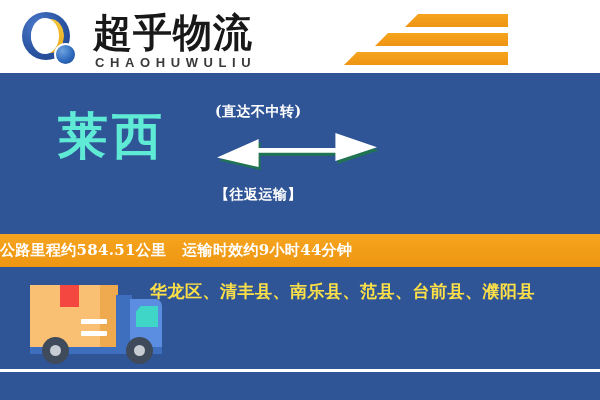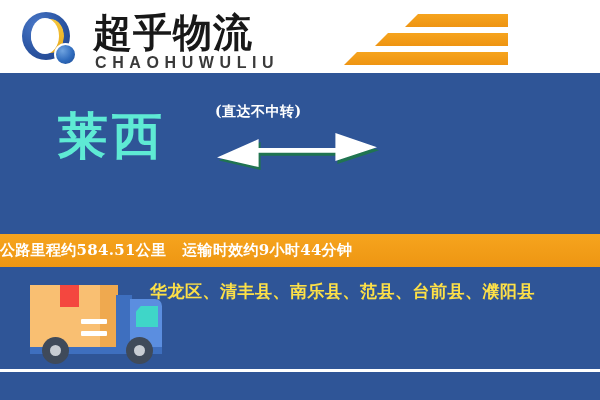--- a/index.html
+++ b/index.html
@@ -103,7 +103,7 @@
   }
   .brand-en {
     font-family: "Liberation Sans", sans-serif;
-    font-size: 16px;
+    font-size: 13px;
     font-weight: 700;
     line-height: 13px;
     color: #3a3a3a;

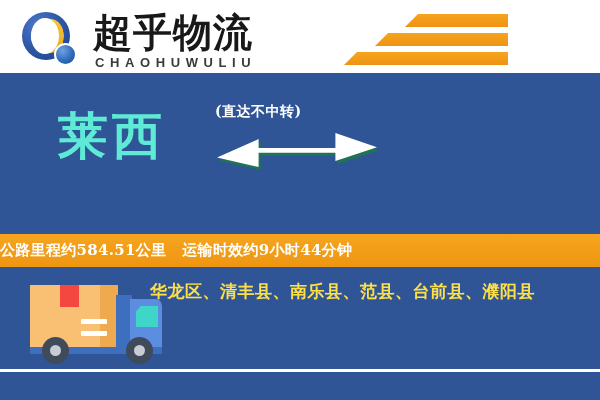--- a/index.html
+++ b/index.html
@@ -415,6 +415,7 @@
           <div class="arrow-shadow"></div>
           <div class="arrow-main"></div>
         </div>
+        <div class="mid-bottom">【往返运输】</div>
       </div>
 
 

